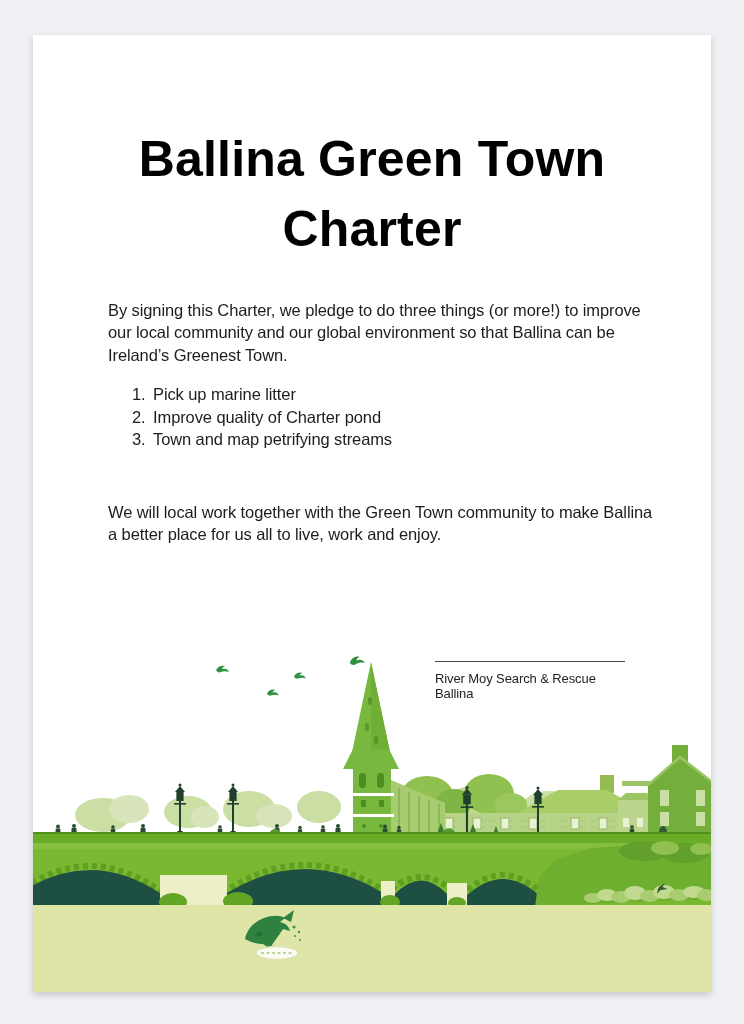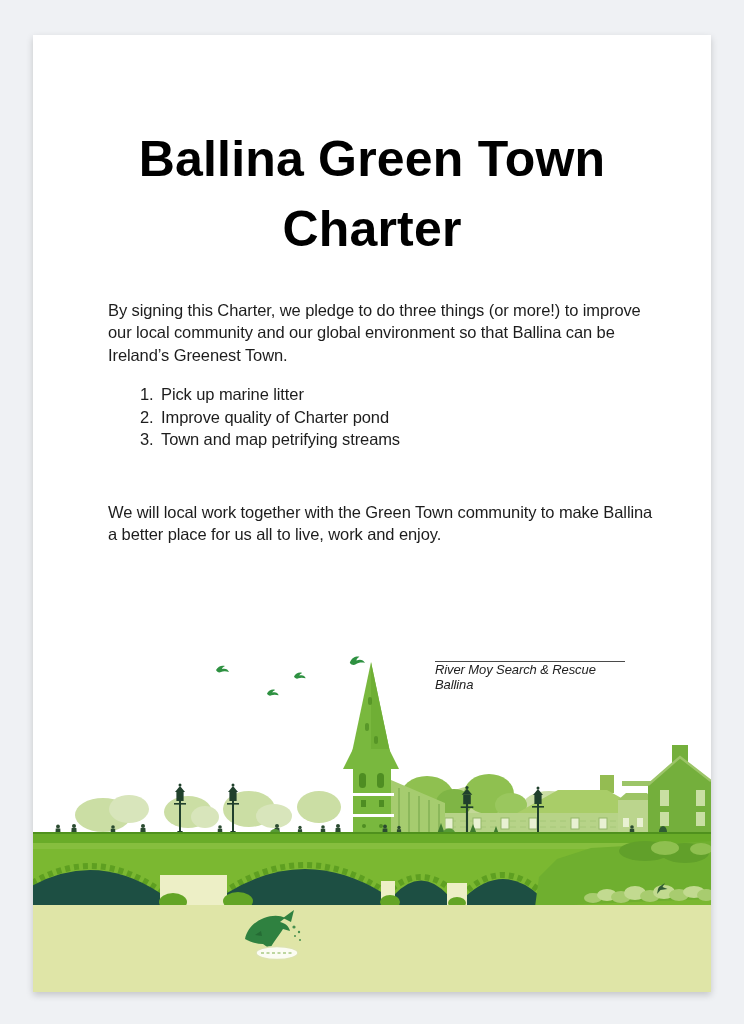--- a/index.html
+++ b/index.html
@@ -16,7 +16,7 @@
   .outro{top:449px;}
   .pledge-list{position:absolute;left:75px;top:348px;margin:0;padding-left:42px;
                color:#1d1d1d;font-size:16.5px;line-height:22.5px;letter-spacing:-.1px;}
-  .pledge-list li{padding-left:3px;margin-left:8px;}
+  .pledge-list li{padding-left:3px;}
   .signature{position:absolute;left:402px;top:626px;width:196px;z-index:3;}
   .sig-line{border-top:1.6px solid #4a4a4a;width:190px;height:0;}
   .sig-label{margin-top:0;font-size:13px;color:#222;letter-spacing:-.1px;font-style:italic;}

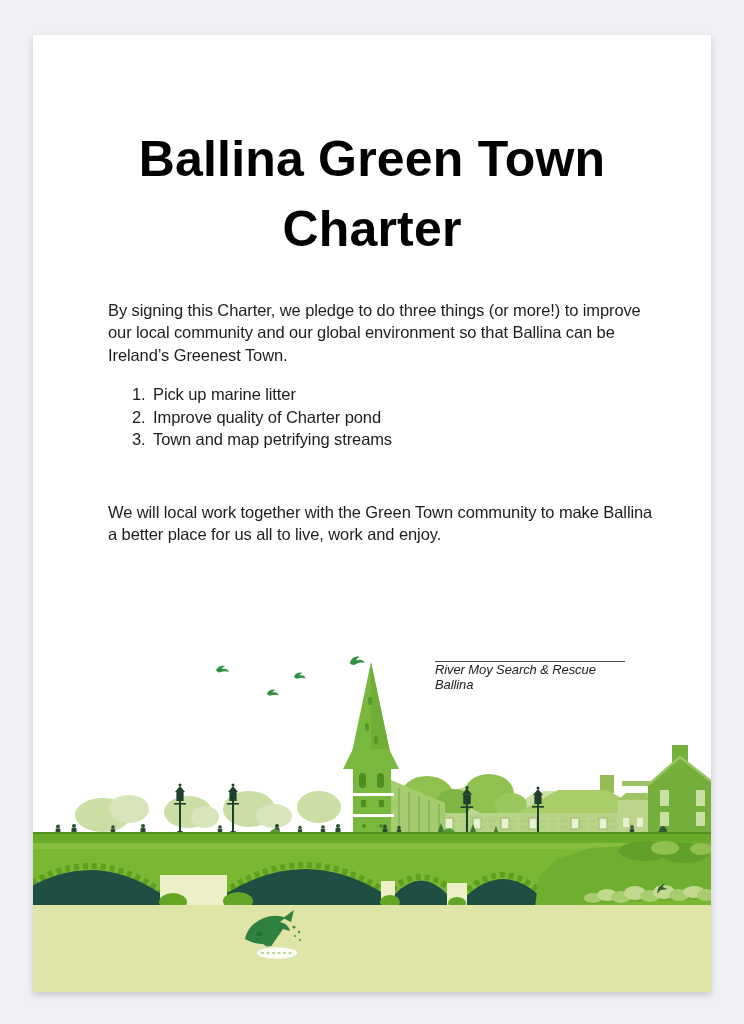--- a/index.html
+++ b/index.html
@@ -19,7 +19,7 @@
   .pledge-list li{padding-left:3px;}
   .signature{position:absolute;left:402px;top:626px;width:196px;z-index:3;}
   .sig-line{border-top:1.6px solid #4a4a4a;width:190px;height:0;}
-  .sig-label{margin-top:0;font-size:13px;color:#222;letter-spacing:-.1px;font-style:italic;}
+  .sig-label{margin-top:9px;font-size:13px;color:#222;letter-spacing:-.1px;}
   .illustration{position:absolute;left:0;bottom:0;width:678px;height:357px;z-index:1;}
 </style>
 </head>

